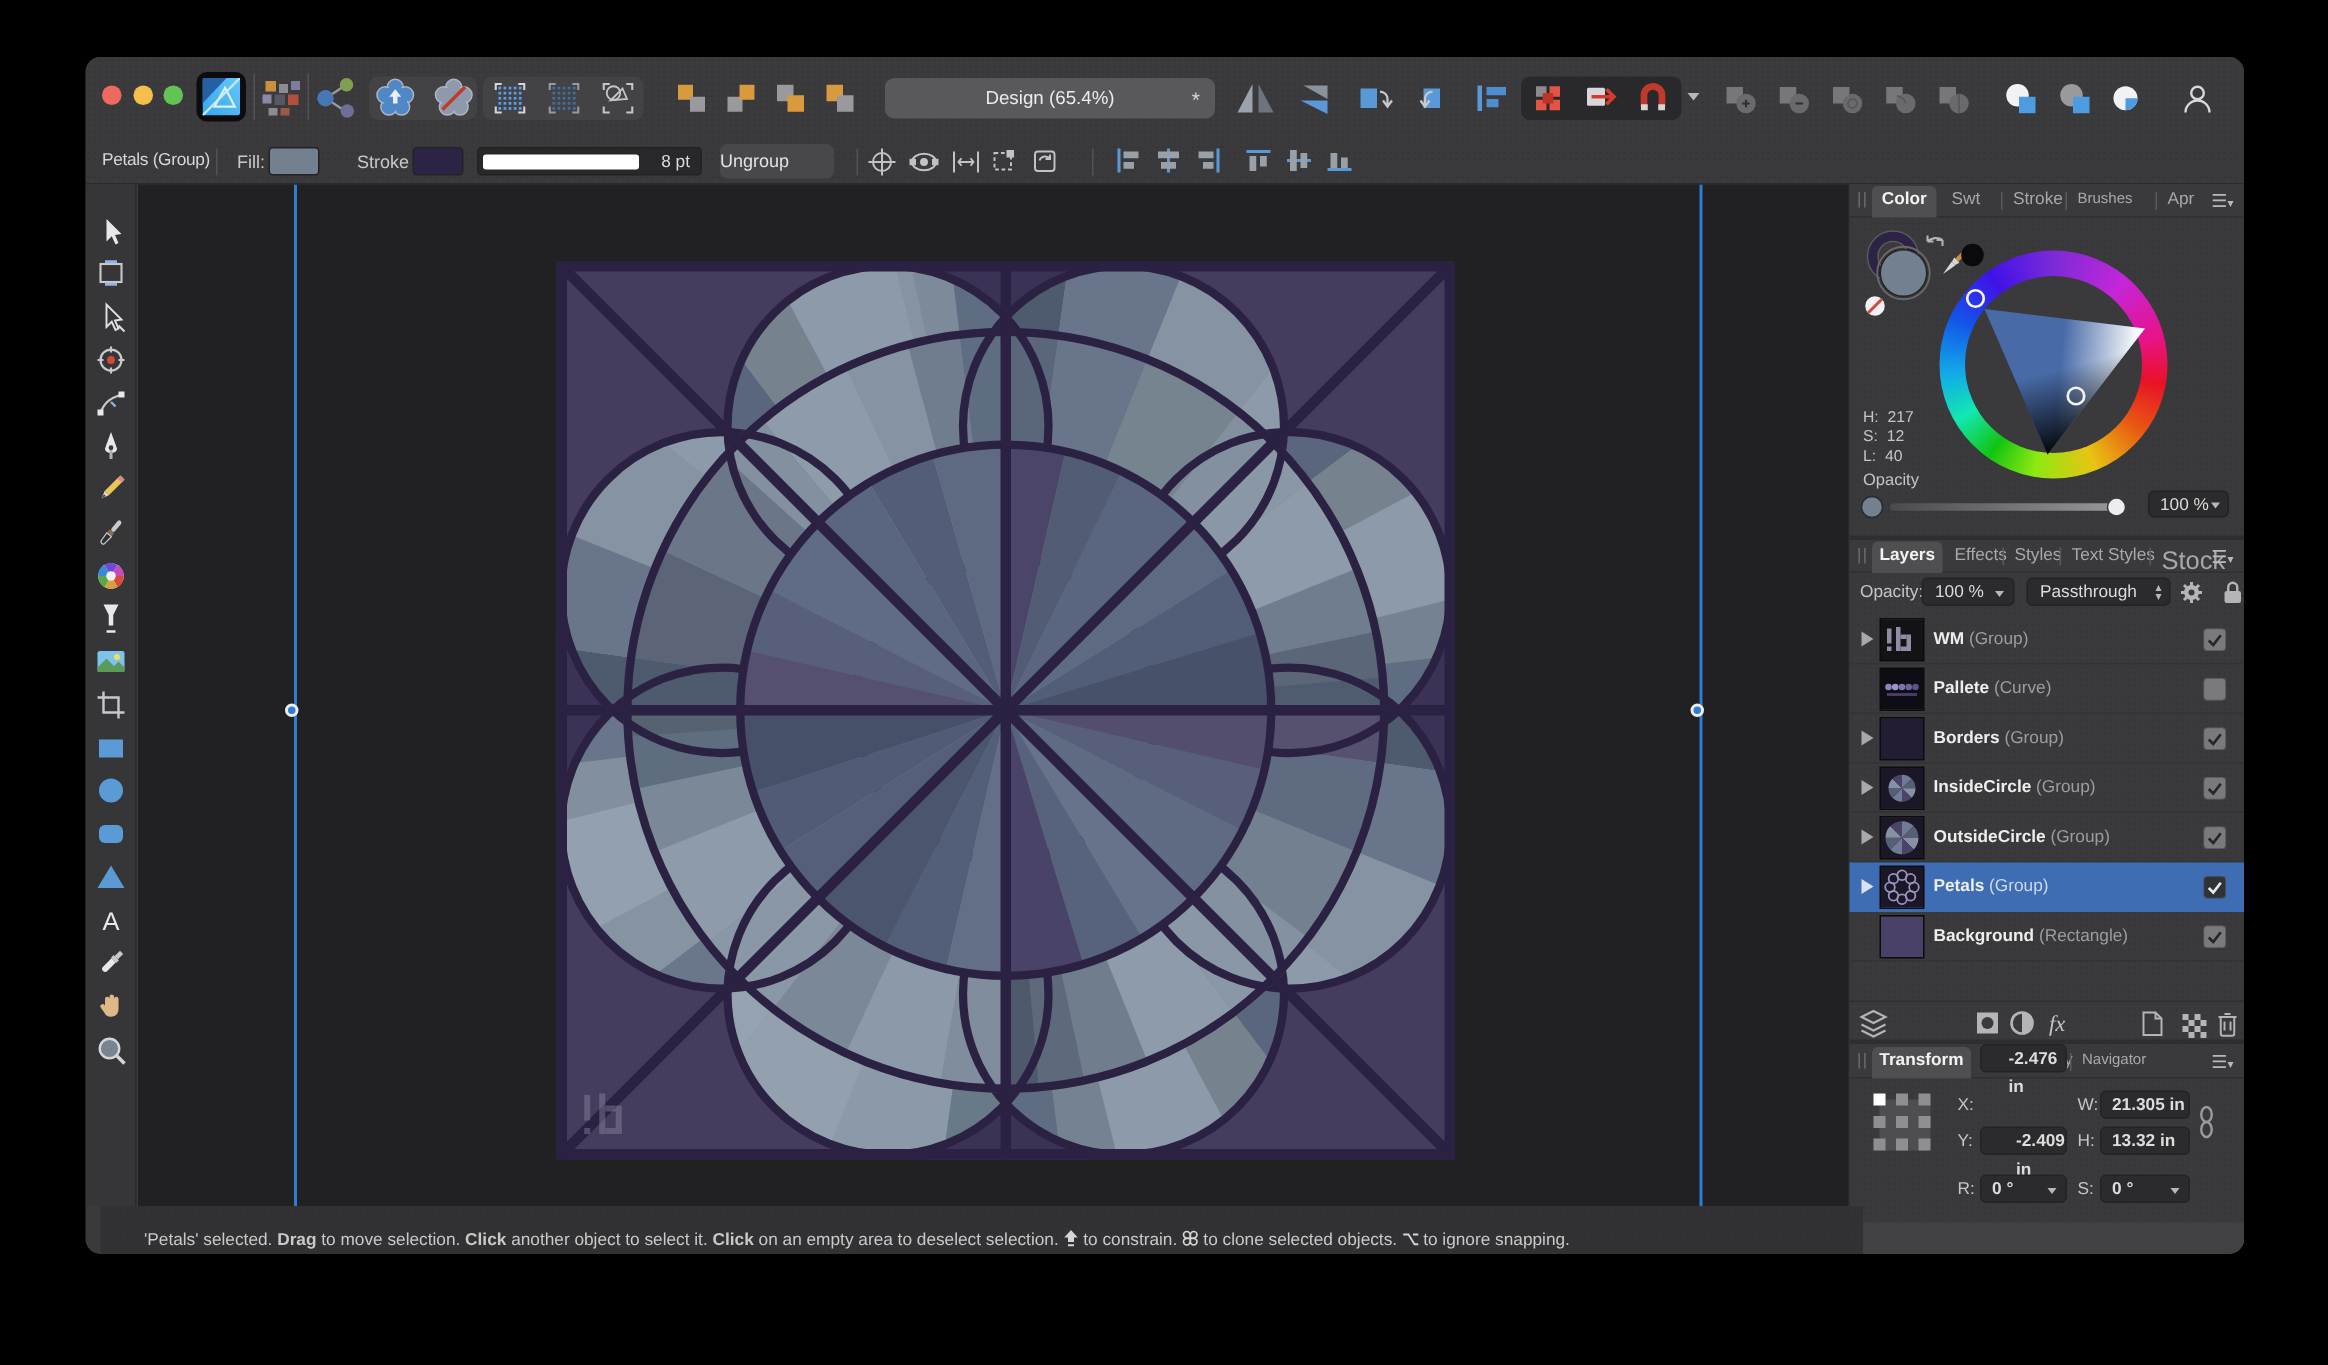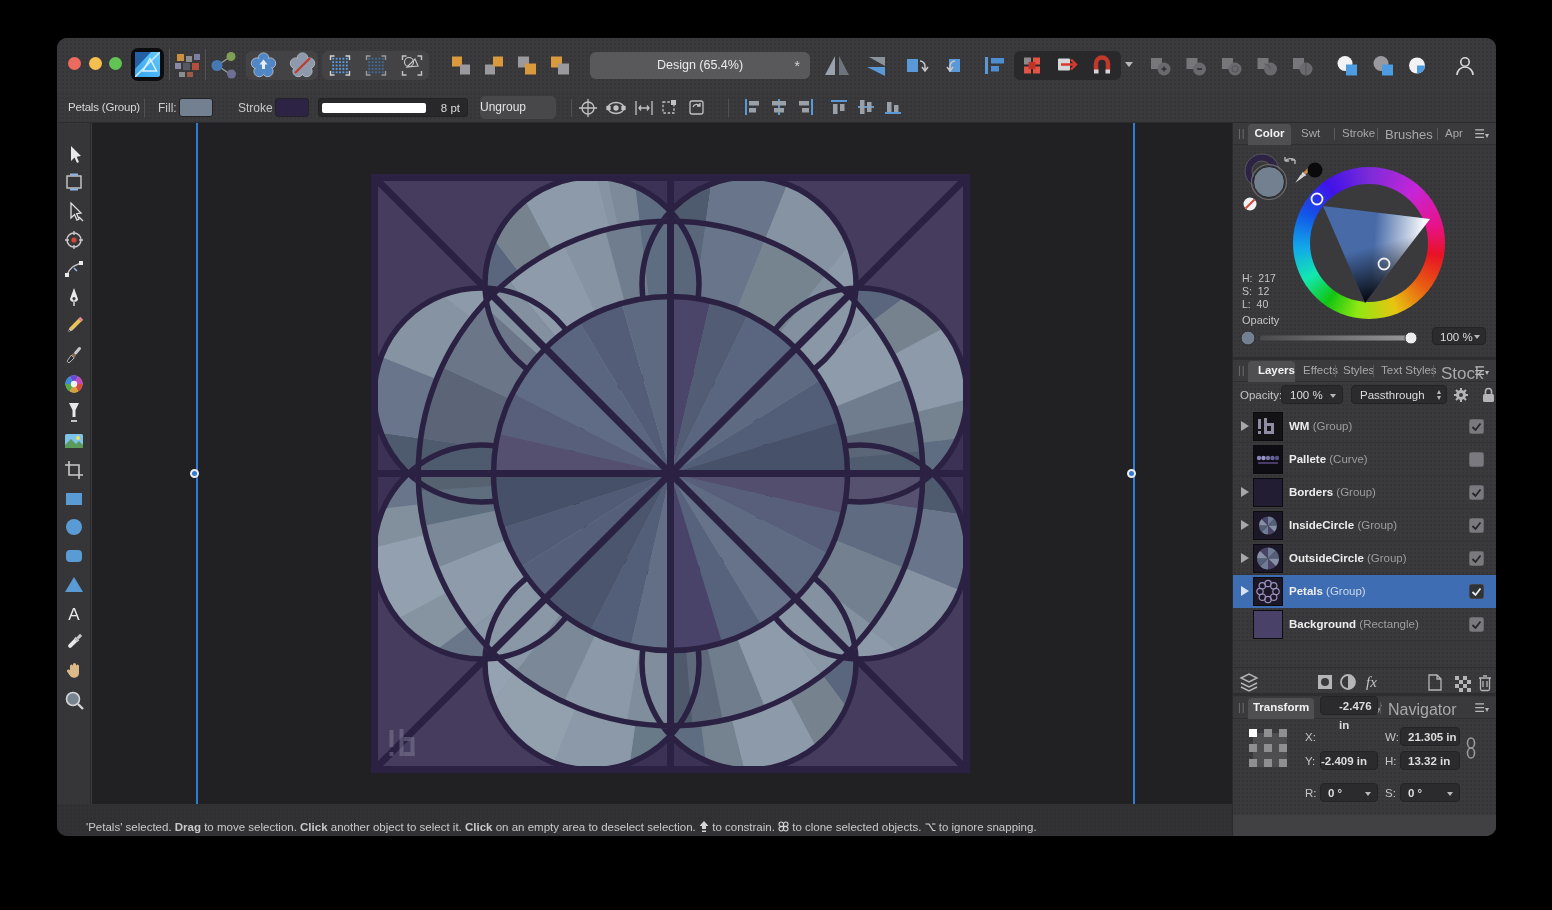--- a/index.html
+++ b/index.html
@@ -552,7 +552,7 @@
         <div style="position:absolute;left:68px;top:4px;color:#a8a8ab;font-size:11.5px">Swt</div>
         <div style="position:absolute;left:109px;top:4px;color:#a8a8ab;font-size:11.5px">Stroke</div>
         <div style="position:absolute;left:101px;top:5px;width:1px;height:12px;background:#5a5a5c"></div>
-        <div style="position:absolute;left:152px;top:4px;color:#a8a8ab;font-size:13px">Brushes</div>
+        <div style="position:absolute;left:152px;top:4px;color:#a8a8ab;font-size:10px">Brushes</div>
         <div style="position:absolute;left:144px;top:5px;width:1px;height:12px;background:#5a5a5c"></div>
         <div style="position:absolute;left:212px;top:4px;color:#a8a8ab;font-size:11.5px">Apr</div>
         <div style="position:absolute;left:204px;top:5px;width:1px;height:12px;background:#5a5a5c"></div>

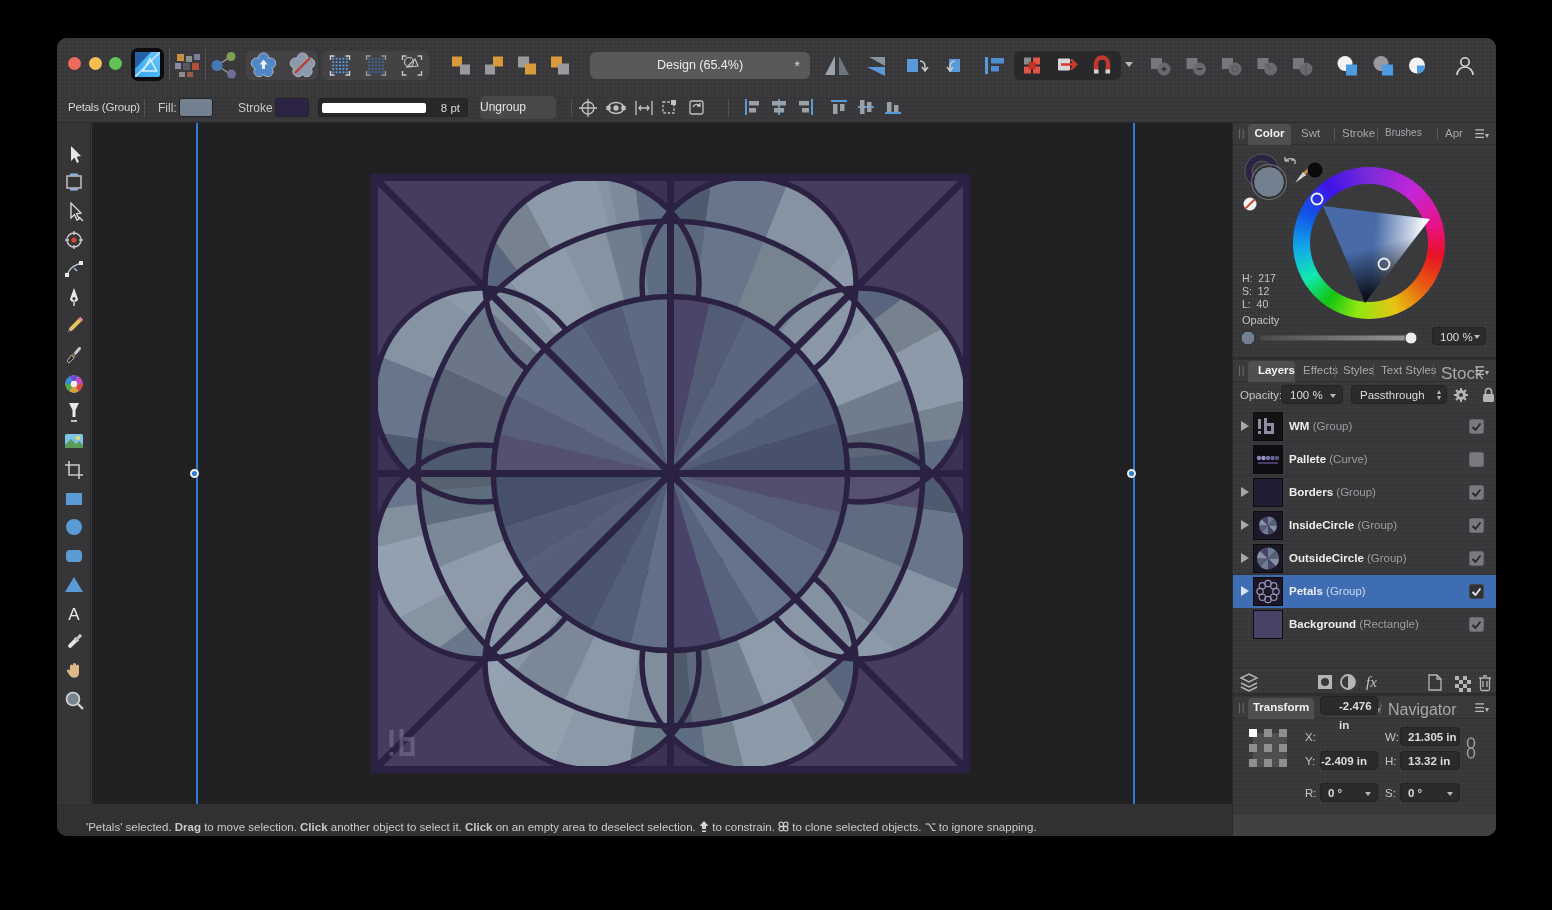--- a/index.html
+++ b/index.html
@@ -618,7 +618,7 @@
 <div style="position:absolute;left:0;top:237px;width:264px;height:22px;background:#3a3a3c;border-bottom:1px solid #2f2f31">
         <div style="position:absolute;left:5px;top:4px;color:#6f6f72;font-size:11px;letter-spacing:1px">||</div>
         <div style="position:absolute;left:15px;top:1px;width:47px;height:21px;background:#4f4f51;border-radius:4px 4px 0 0"></div>
-        <div style="position:absolute;left:15px;top:4px;width:47px;text-align:right;color:#f2f2f2;font-size:11.5px;font-weight:bold">Layers</div>
+        <div style="position:absolute;left:15px;top:4px;width:47px;text-align:center;color:#f2f2f2;font-size:11.5px;font-weight:bold">Layers</div>
         <div style="position:absolute;left:70px;top:4px;color:#a8a8ab;font-size:11.5px">Effects</div>
         <div style="position:absolute;left:110px;top:4px;color:#a8a8ab;font-size:11.5px">Styles</div>
         <div style="position:absolute;left:102px;top:5px;width:1px;height:12px;background:#5a5a5c"></div>

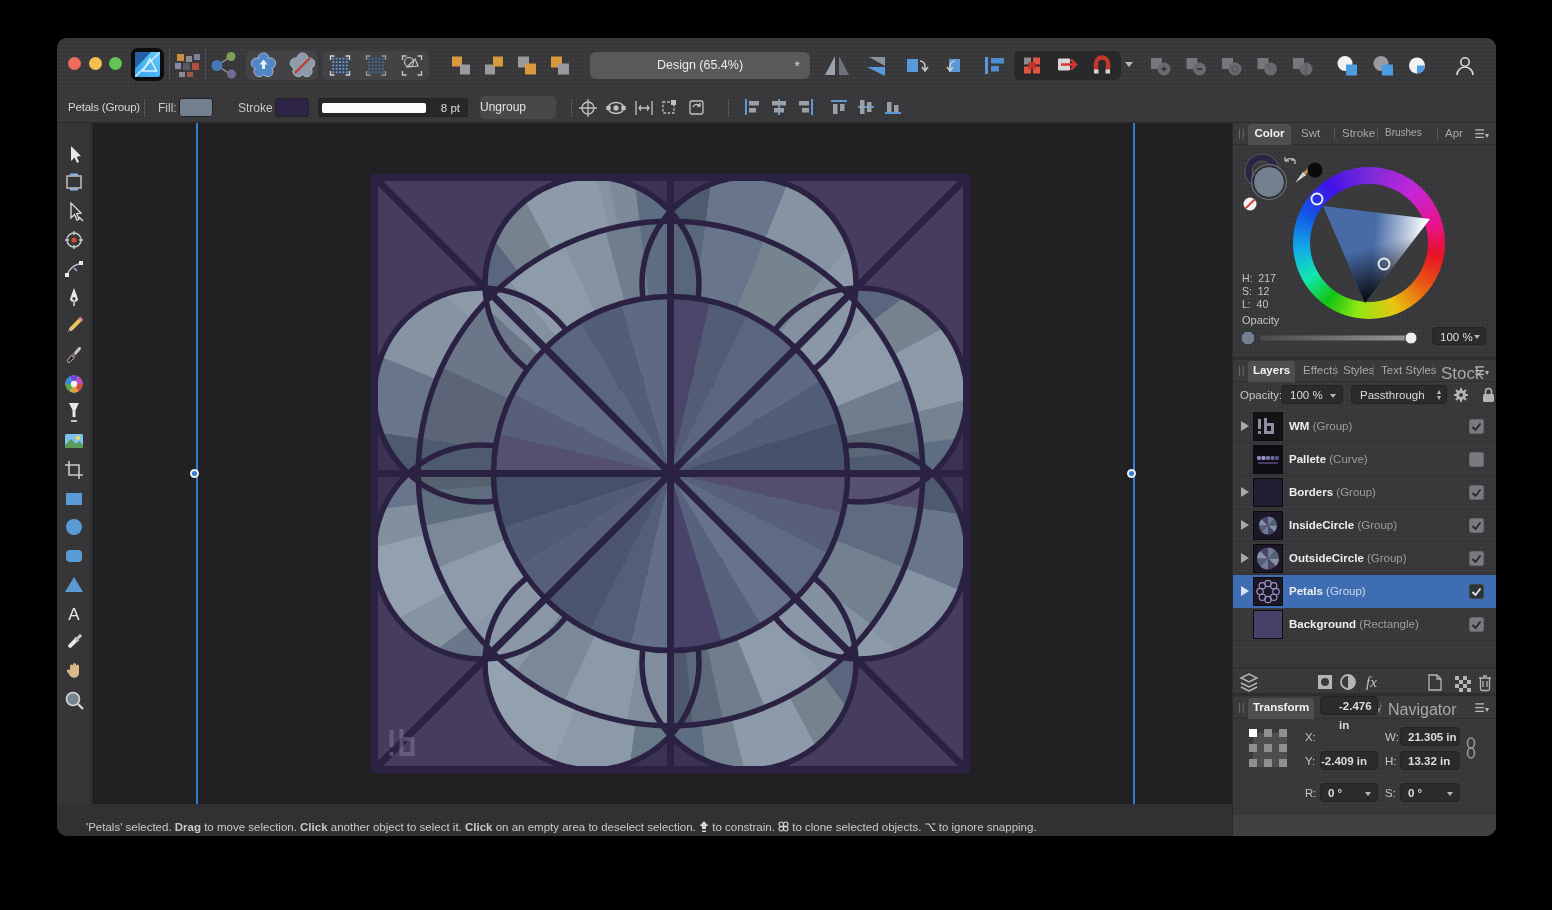--- a/index.html
+++ b/index.html
@@ -780,7 +780,7 @@
         <div style="position:absolute;left:15px;top:1px;width:66px;height:21px;background:#4f4f51;border-radius:4px 4px 0 0"></div>
         <div style="position:absolute;left:15px;top:4px;width:66px;text-align:center;color:#f2f2f2;font-size:11.5px;font-weight:bold">Transform</div>
         <div style="position:absolute;left:113px;top:4px;color:#a8a8ab;font-size:11.5px">History</div>
-        <div style="position:absolute;left:155px;top:4px;color:#a8a8ab;font-size:16px">Navigator</div>
+        <div style="position:absolute;left:155px;top:4px;color:#a8a8ab;font-size:10px">Navigator</div>
         <div style="position:absolute;left:147px;top:5px;width:1px;height:12px;background:#5a5a5c"></div>
         <div style="position:absolute;right:8px;top:4px;color:#b8b8ba;font-size:12px">☰<span style="font-size:8px">▾</span></div>
       </div>

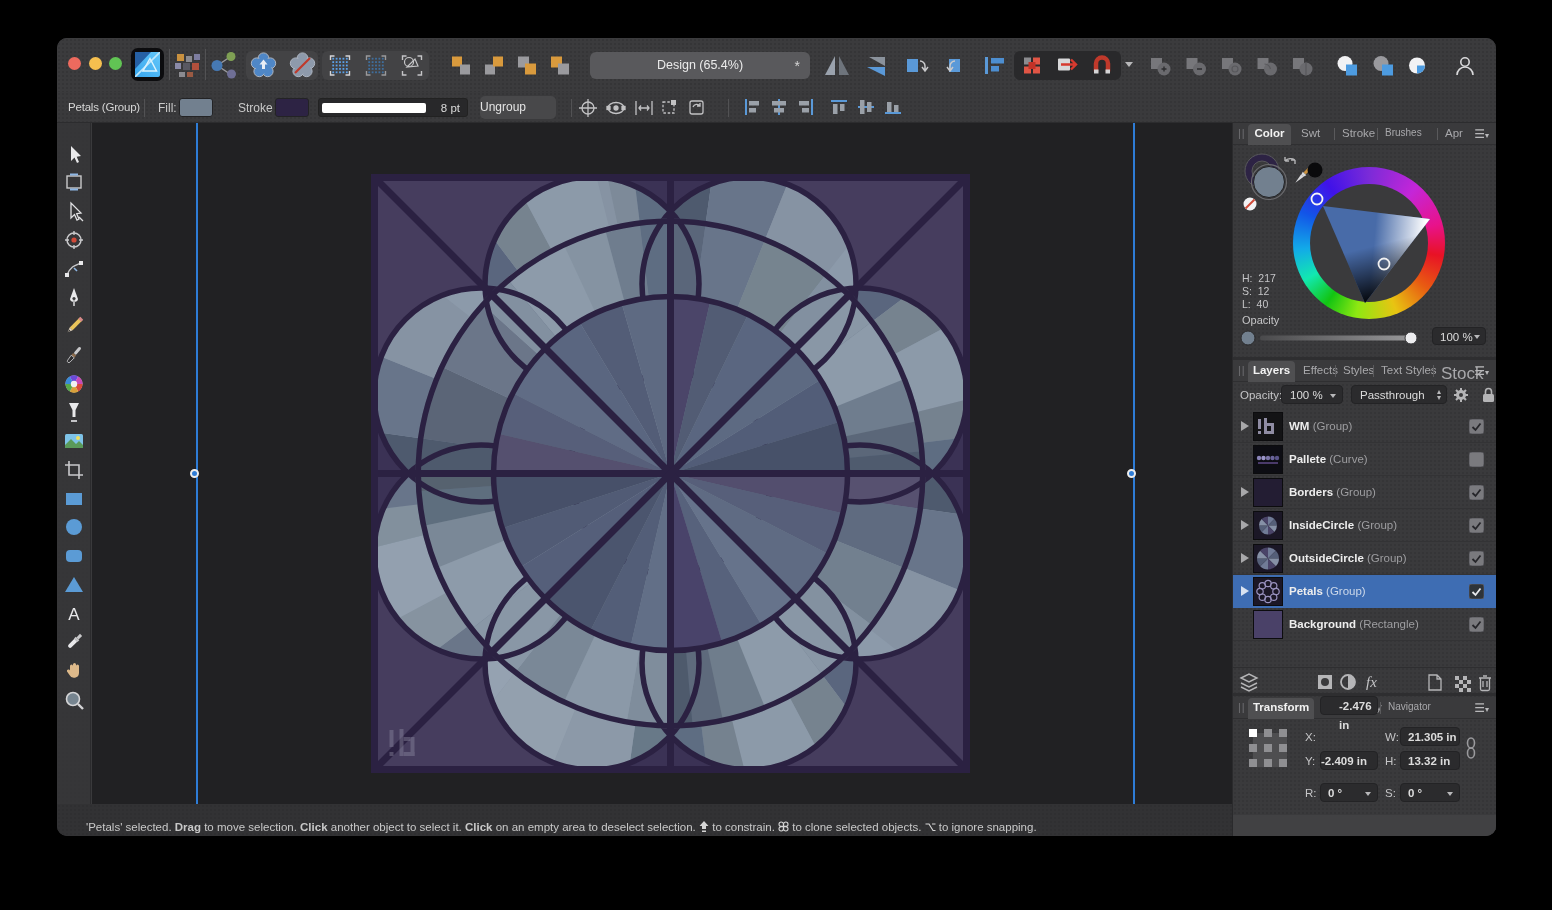--- a/index.html
+++ b/index.html
@@ -801,7 +801,7 @@
 <div class="t" style="left:152px;top:608px;font-size:11.5px;color:#c5c5c7">W:</div>
       <div class="inbox" style="left:167px;top:604px;width:60px;height:19px;line-height:19px;padding-left:7px;font-weight:bold">21.305 in</div>
 <div class="t" style="left:72px;top:632px;font-size:11.5px;color:#c5c5c7">Y:</div>
-      <div class="inbox" style="left:87px;top:628px;width:58px;height:19px;line-height:19px;padding-left:0;font-weight:bold">-2.409 in</div>
+      <div class="inbox" style="left:87px;top:628px;width:58px;height:19px;line-height:19px;padding-left:23px;font-weight:bold">-2.409 in</div>
 <div class="t" style="left:152px;top:632px;font-size:11.5px;color:#c5c5c7">H:</div>
       <div class="inbox" style="left:167px;top:628px;width:60px;height:19px;line-height:19px;padding-left:7px;font-weight:bold">13.32 in</div>
 <div class="t" style="left:72px;top:664px;font-size:11.5px;color:#c5c5c7">R:</div>

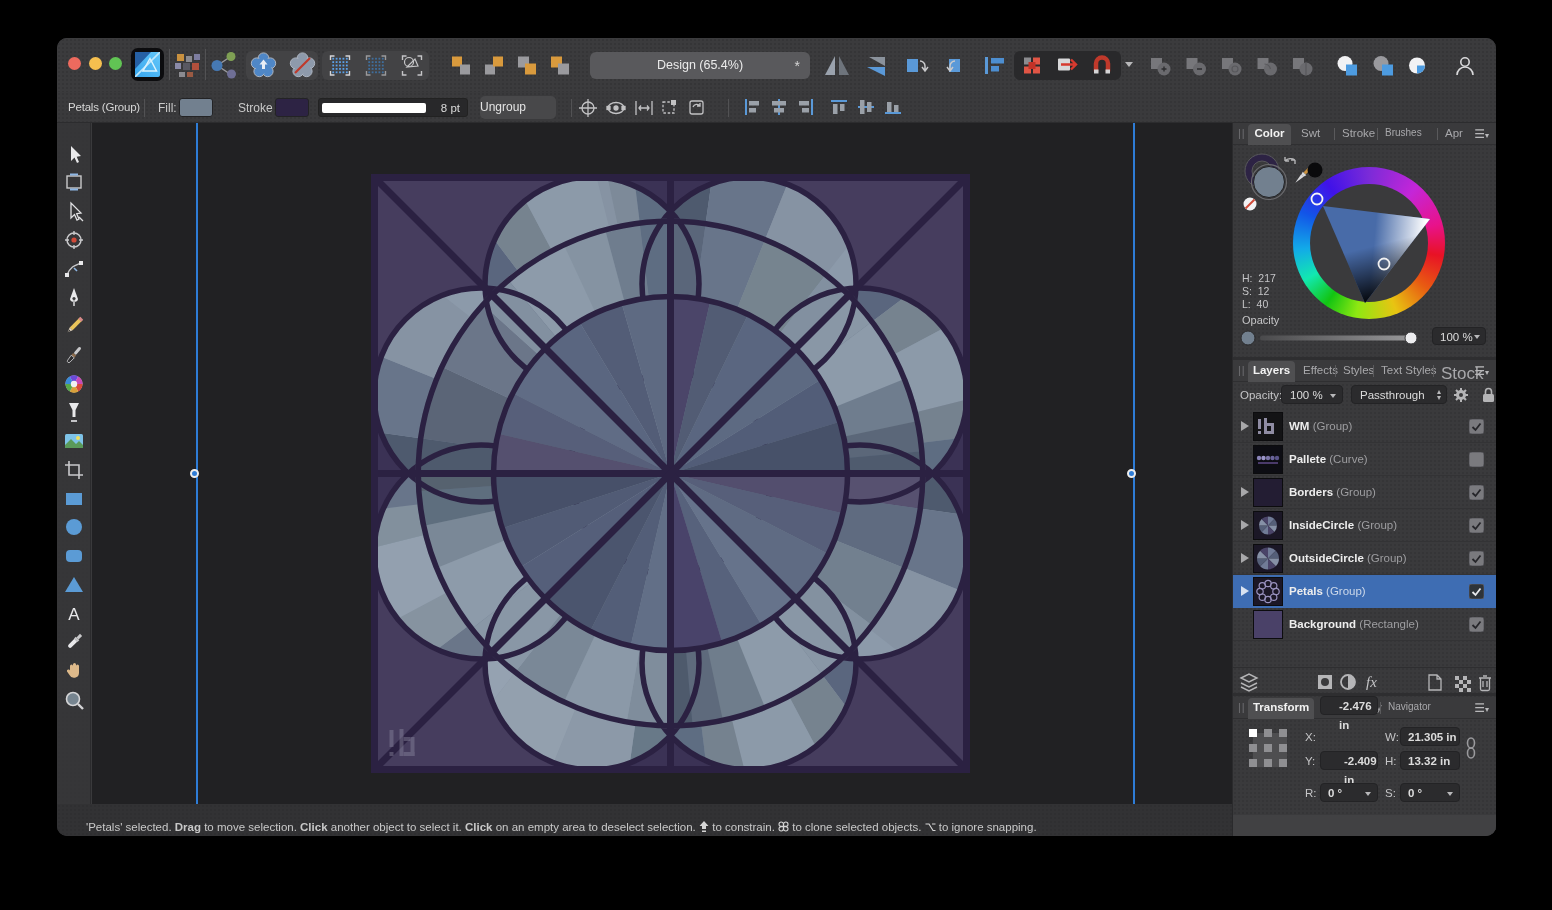--- a/index.html
+++ b/index.html
@@ -8,7 +8,7 @@
 .ctxbar { position:absolute; left:0; top:54px; width:100%; height:31px; background:#3a3a3c; background-image:radial-gradient(#353537 0.8px, transparent 0.8px); background-size:4px 4px; border-bottom:1px solid #2c2c2e; }
 .rail { position:absolute; left:0; top:85px; width:34px; height:681px; background:#363638; background-image:radial-gradient(#353537 0.8px, transparent 0.8px); background-size:4px 4px; border-right:1px solid #2b2b2d; }
 .canvas { position:absolute; left:35px; top:85px; width:1140px; height:681px; background:#212123; overflow:hidden; }
-.statusbar { position:absolute; left:0; top:766px; width:1175px; height:32px; background:#323234; background-image:radial-gradient(#2f2f31 0.8px, transparent 0.8px); background-size:4px 4px; color:#c9c9c9; font-size:11.5px; line-height:14px; padding-top:16px; padding-left:29px; white-space:nowrap; }
+.statusbar { position:absolute; left:10px; top:766px; width:1175px; height:32px; background:#323234; background-image:radial-gradient(#2f2f31 0.8px, transparent 0.8px); background-size:4px 4px; color:#c9c9c9; font-size:11.5px; line-height:14px; padding-top:16px; padding-left:29px; white-space:nowrap; }
 .panel { position:absolute; right:0; top:85px; width:264px; height:713px; background:#3a3a3c; background-image:radial-gradient(#353537 0.8px, transparent 0.8px); background-size:4px 4px; border-left:1px solid #2a2a2c; }
 .sep { position:absolute; width:1px; background:#525254; }
 .t { position:absolute; white-space:nowrap; }

